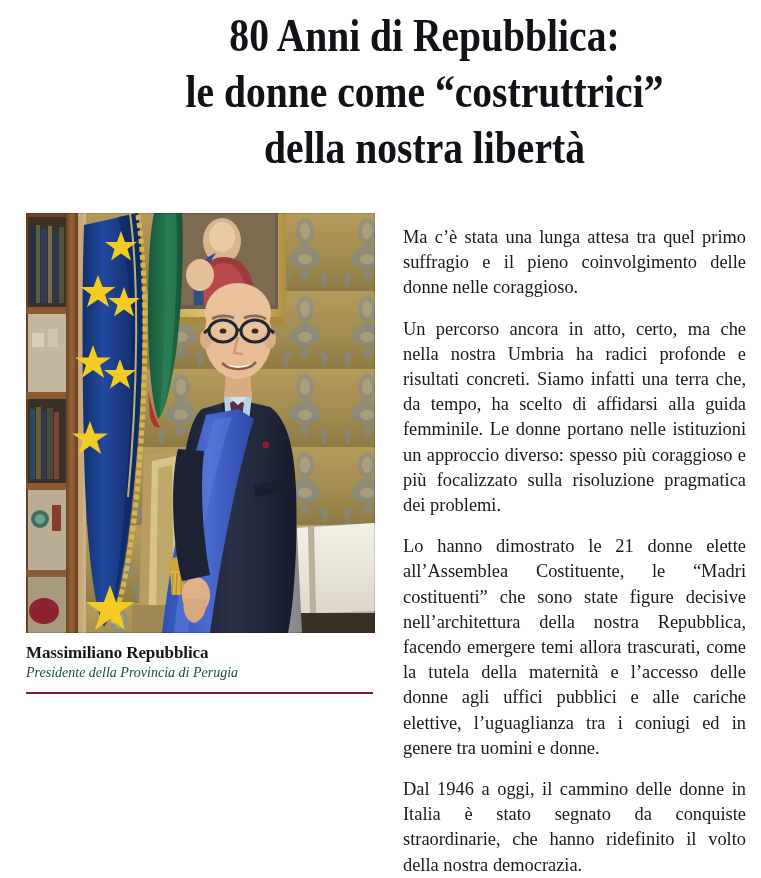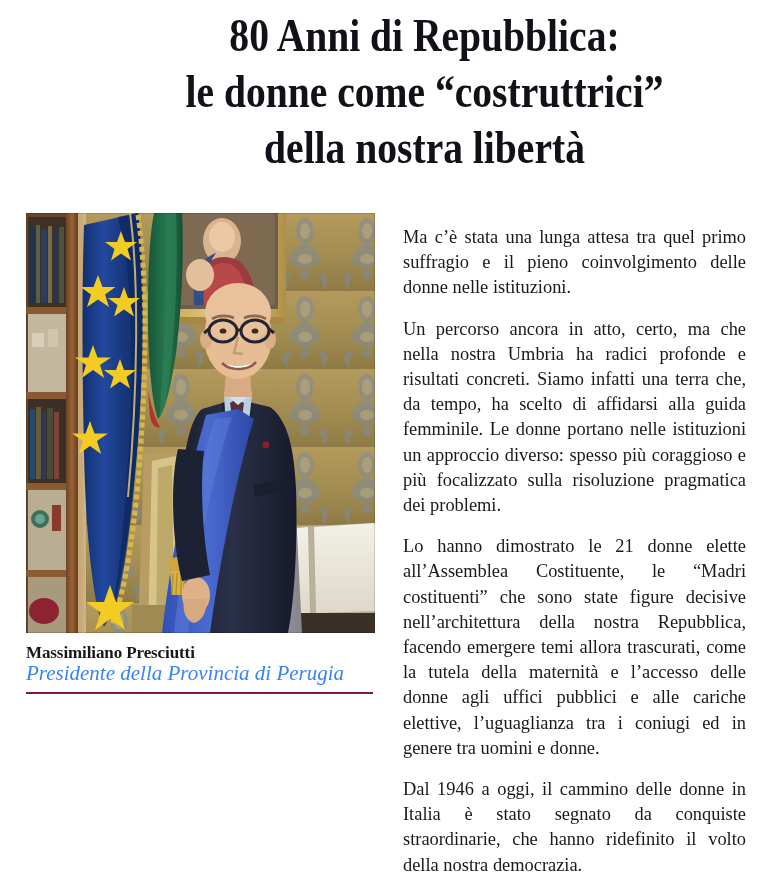--- a/index.html
+++ b/index.html
@@ -388,7 +388,7 @@
 
   <div class="col-right">
     <div class="bodytext">
-      <p>Ma c’è stata una lunga attesa tra quel primo suffragio e il pieno coinvolgimento delle donne nelle istituzioni.</p>
+      <p>Ma c’è stata una lunga attesa tra quel primo suffragio e il pieno coinvolgimento delle donne nelle coraggioso.</p>
       <p>Un percorso ancora in atto, certo, ma che nella nostra Umbria ha radici profonde e risultati concreti. Siamo infatti  una terra che, da tempo, ha scelto di affidarsi alla guida femminile.  Le donne portano nelle istituzioni un approccio diverso: spesso più coraggioso e più focalizzato sulla risoluzione pragmatica dei problemi.</p>
       <p>Lo hanno dimostrato le 21 donne elette all’Assemblea Costituente, le “Madri costituenti” che sono state figure decisive nell’architettura della nostra Repubblica, facendo emergere temi allora trascurati, come la tutela della maternità e l’accesso delle donne agli uffici pubblici e alle cariche elettive, l’uguaglianza tra i coniugi ed in genere tra uomini e donne.</p>
       <p>Dal 1946 a oggi, il cammino delle donne in Italia è stato segnato da conquiste straordinarie, che hanno ridefinito il volto della nostra democrazia.</p>

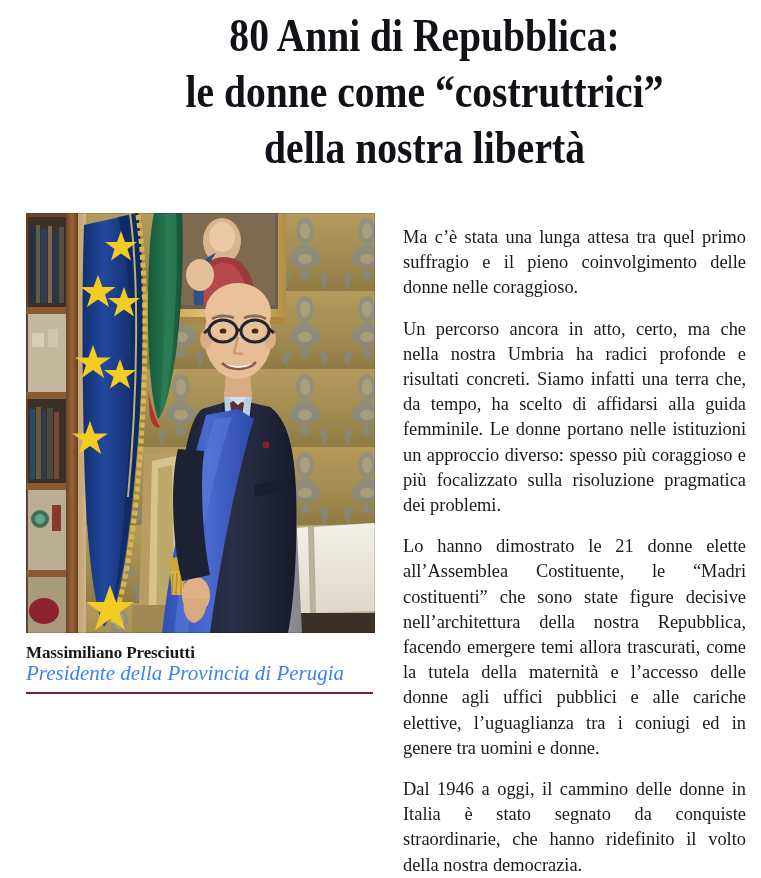--- a/index.html
+++ b/index.html
@@ -379,7 +379,7 @@
     </div>
 
     <div class="caption">
-      <div class="caption-name">Massimiliano Presciutti</div>
+      <div class="caption-name">Massimiliano Repubblica</div>
       <div class="caption-role">Presidente della Provincia di Perugia</div>
       <div class="caption-rule"></div>
     </div>

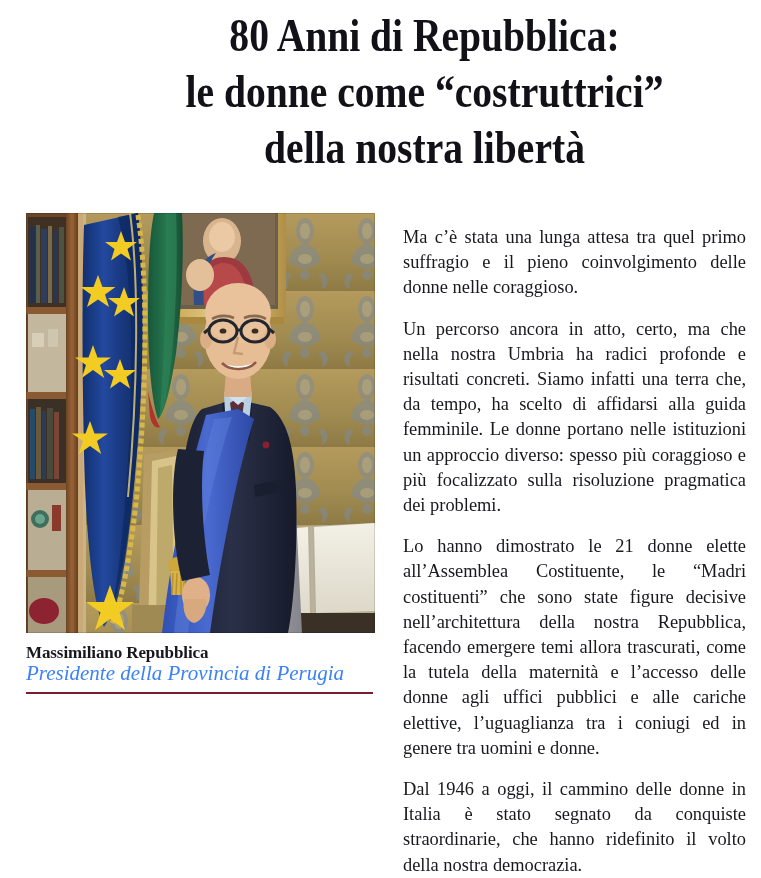--- a/index.html
+++ b/index.html
@@ -85,9 +85,9 @@
   .caption-role {
     font-family: "Liberation Serif", "DejaVu Serif", serif;
     font-style: italic;
-    font-size: 21px;
+    font-size: 14px;
     line-height: 20px;
-    color: #3b82f6;
+    color: #14532d;
   }
   .caption-rule {
     margin-top: 9px;

